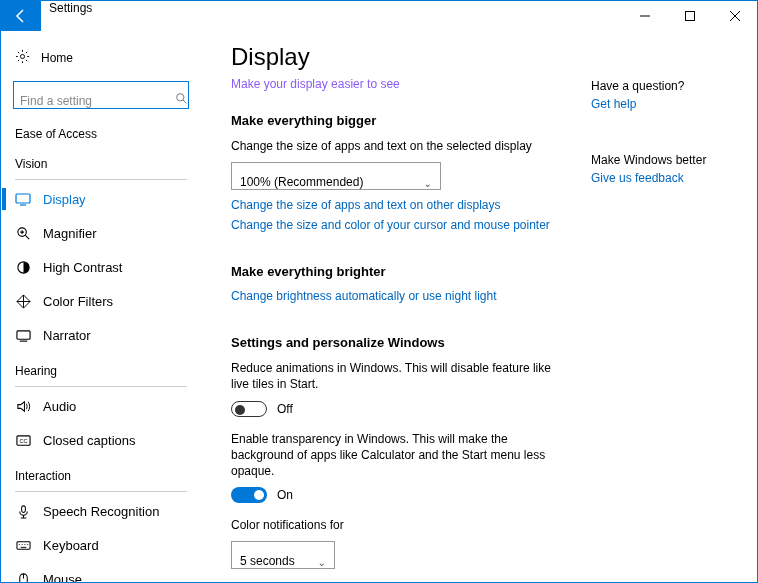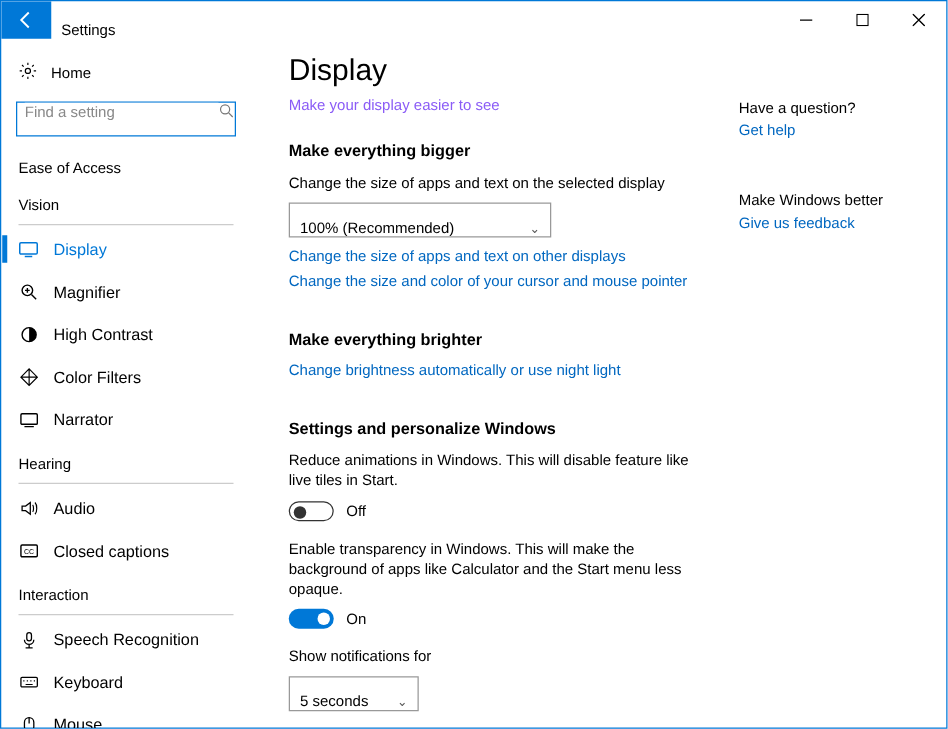--- a/index.html
+++ b/index.html
@@ -5,7 +5,7 @@
   * { box-sizing: border-box; margin: 0; padding: 0; font-family: "Segoe UI", Tahoma, sans-serif; }
   body { width: 758px; height: 583px; border: 1px solid #0078d7; background: #fff; overflow: hidden; font-size: 12px; color: #000; }
   
-  .titlebar { height: 30px; display: flex; align-items: flex-end; }
+  .titlebar { height: 30px; display: flex; align-items: flex-start; }
   .back-btn { width: 40px; height: 30px; background: #0078d7; color: #fff; display:flex; align-items:center; justify-content:center; }
   .app-title { padding-left: 8px; font-size: 12px; color: #000; flex: 0 0 auto; }
   .title-spacer { flex: 1; }

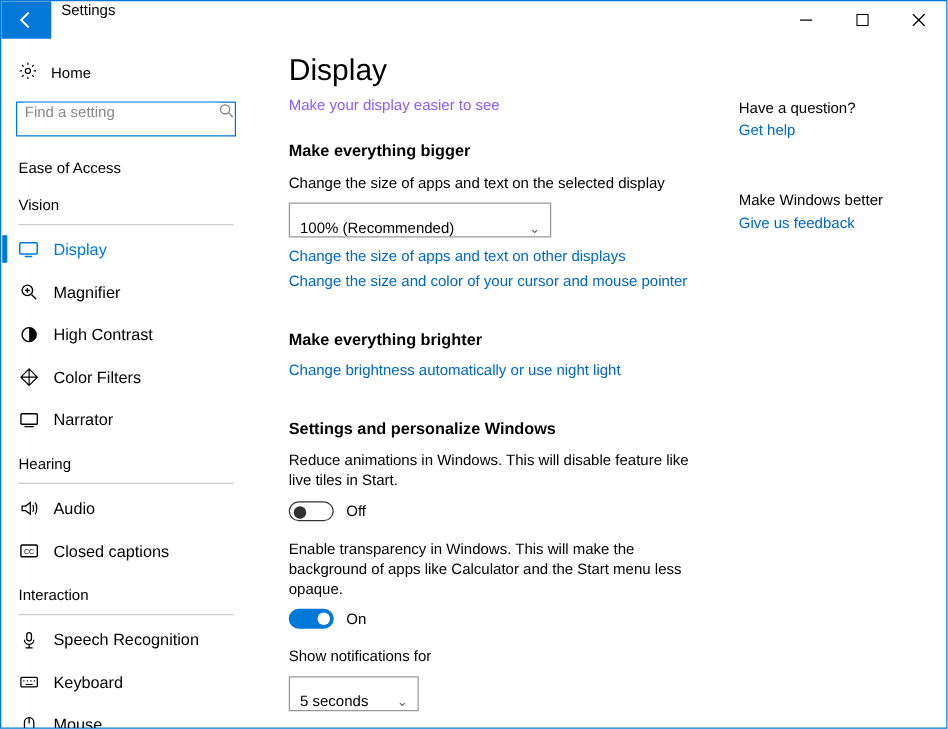--- a/index.html
+++ b/index.html
@@ -16,7 +16,7 @@
   .home-row { display:flex; align-items:center; height: 34px; padding-left: 14px; gap: 10px; }
   .home-row .icon { width:16px; }
   .search-wrap { padding: 6px 12px 12px 12px; }
-  .search-box { width:100%; height:28px; border:1px solid #0078d7; display:flex; align-items:flex-start; padding: 0 6px; }
+  .search-box { width:100%; height:28px; border:1px solid #0078d7; display:flex; align-items:flex-end; padding: 0 6px; }
   .search-box input { border:none; outline:none; flex:1; font-size:12px; color:#666; }
   .search-box input::placeholder { color: #888; }
   .search-box .search-icon { color:#666; }

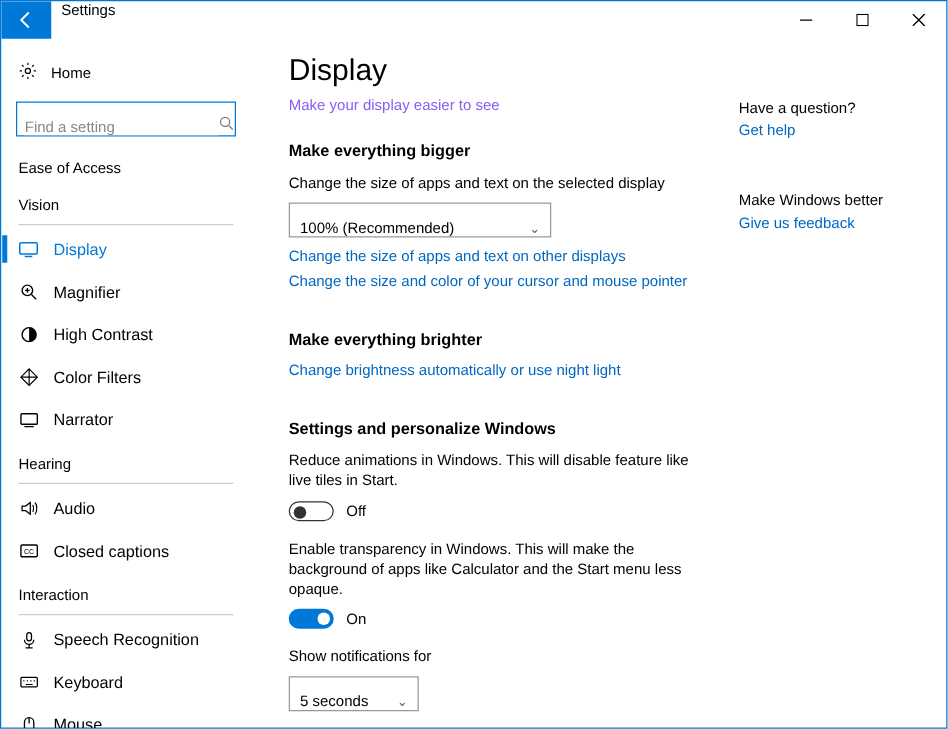--- a/index.html
+++ b/index.html
@@ -243,7 +243,7 @@
         <span class="toggle-label">On</span>
       </div>
 
-      <div class="body-text">Show notifications for</div>
+      <div class="body-text">Color notifications for</div>
       <div class="dropdown narrow">
         <span>5 seconds</span>
         <span class="chev">⌄</span>

